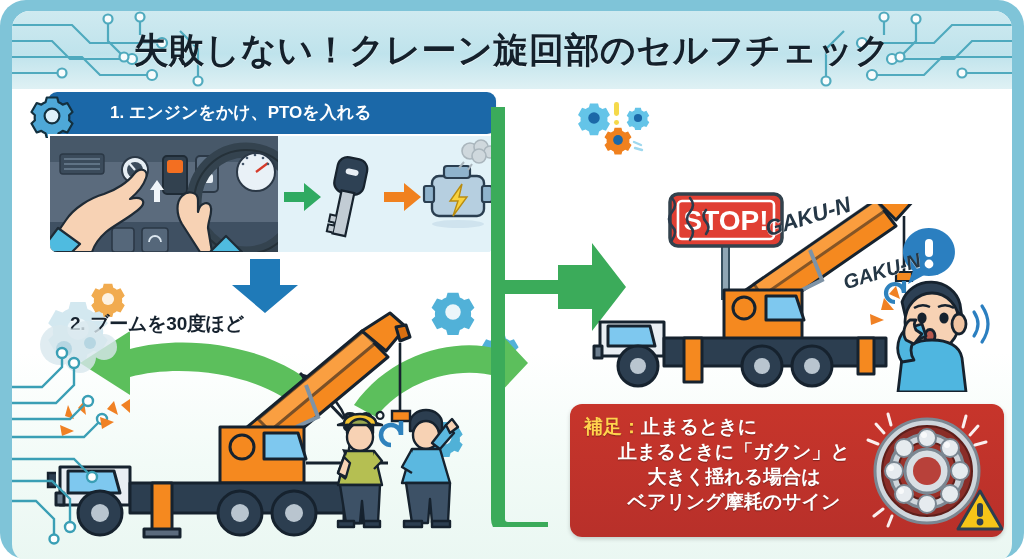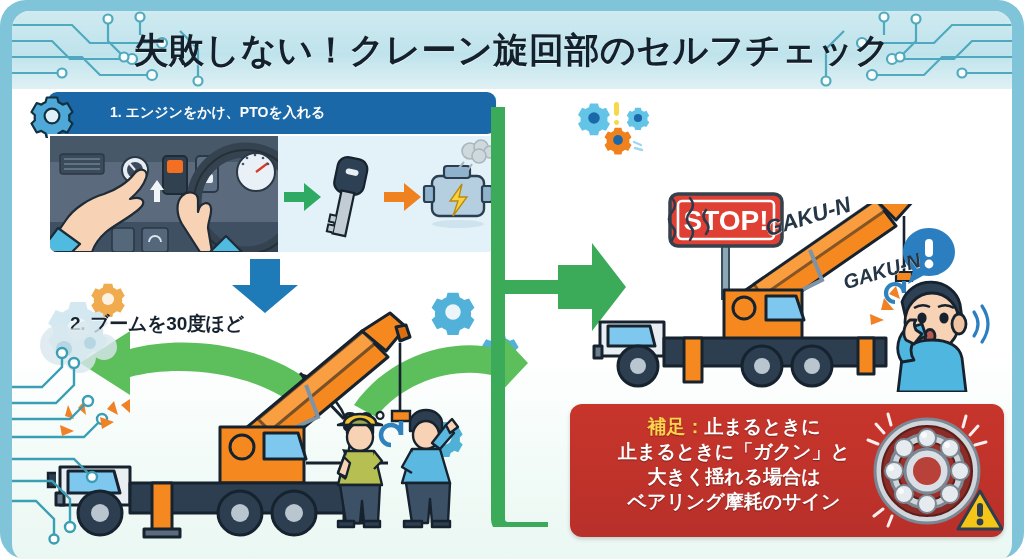--- a/index.html
+++ b/index.html
@@ -43,7 +43,7 @@
     color:#fff;font-weight:bold;display:flex;align-items:center;
     box-shadow:0 2px 3px rgba(0,0,0,.12);
   }
-  .hdrbar .txt{padding-left:62px;font-size:14px;line-height:1.22;}
+  .hdrbar .txt{padding-left:62px;font-size:17px;line-height:1.22;}
   .hl{color:#c9e94a;}
 
   

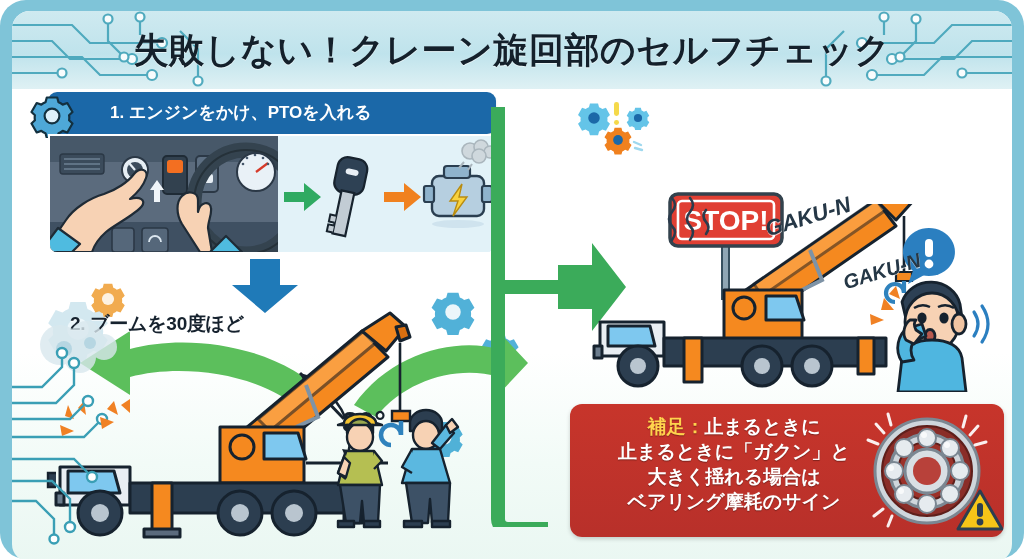--- a/index.html
+++ b/index.html
@@ -95,7 +95,7 @@
     color:#ffffff;font-weight:bold;font-size:19px;line-height:1.32;
     text-align:center;text-shadow:0 1px 1px rgba(0,0,0,.35);
   }
-  .notetext .l1{text-align:center;}
+  .notetext .l1{text-align:left;}
   .gold{color:#ffd34d;}
 
   .stopsign{

